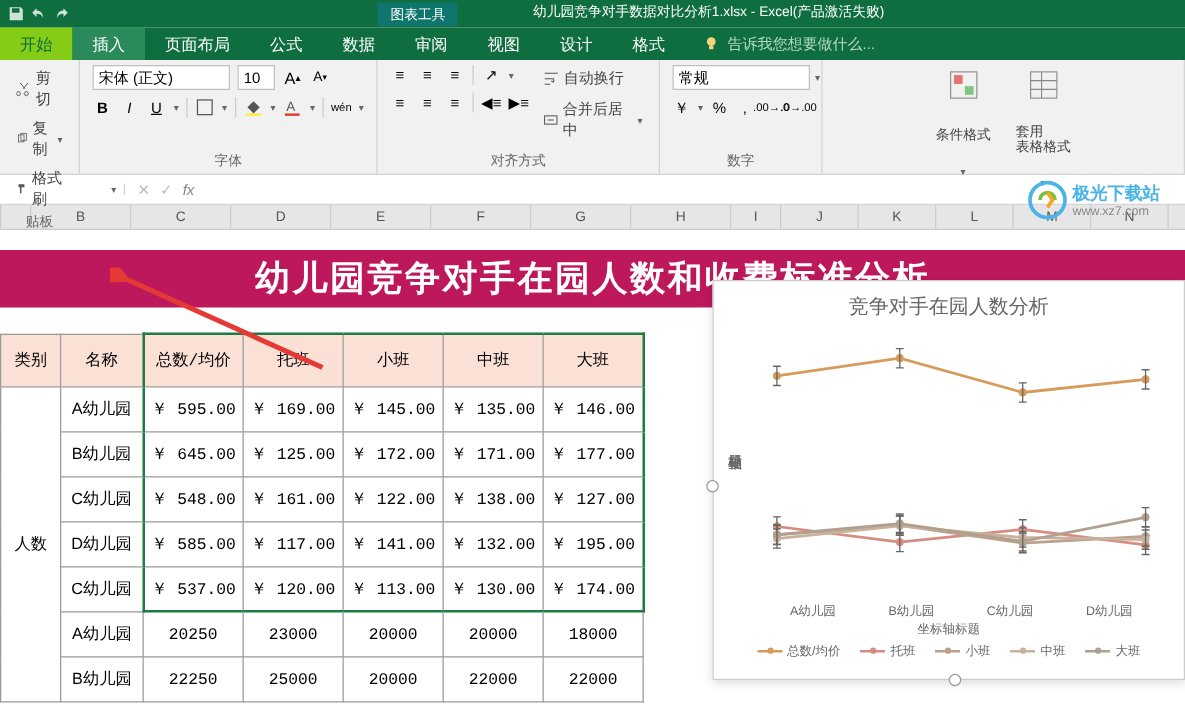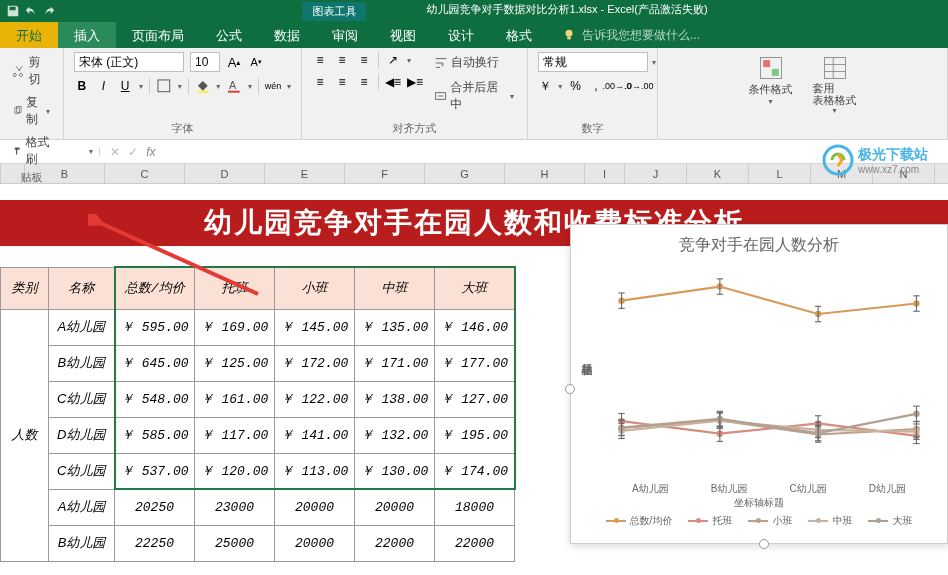--- a/index.html
+++ b/index.html
@@ -18,7 +18,7 @@
 .tabrow { background: #0f6e3f; height: 26px; display: flex; align-items: stretch; color: #fff; font-size: 13px; }
 .tab { padding: 4px 16px; cursor: pointer; border-top: 1px solid transparent; }
 .tab.active-light { background: #2a8a5a; }
-.tab.active-white { background: #eab308; color: #0f6e3f; }
+.tab.active-white { background: #84cc16; color: #0f6e3f; }
 .tellme { flex: 1; display: flex; align-items: center; gap: 6px; padding-left: 14px; color: #b5d9c5; font-size: 12px; }
 .bulb { width: 14px; height: 14px; }
 

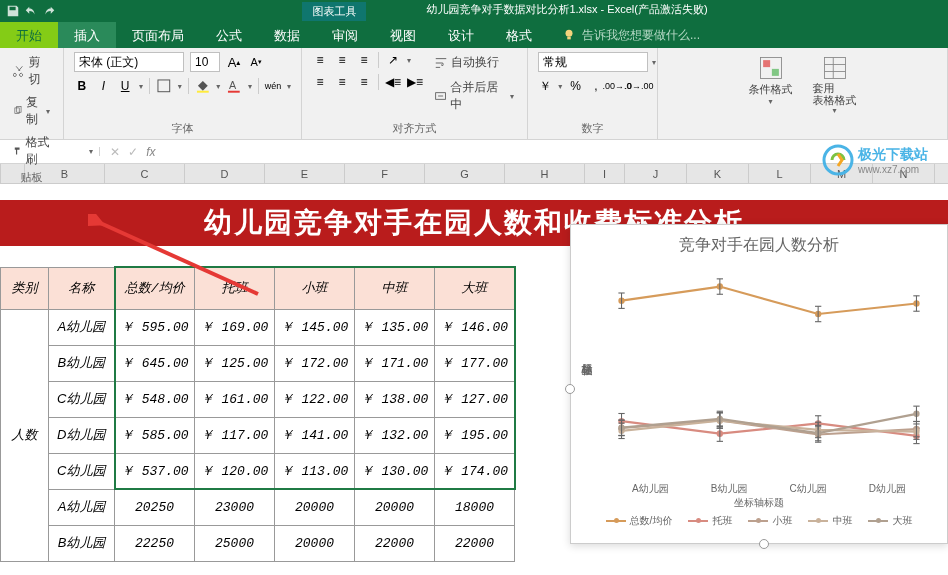--- a/index.html
+++ b/index.html
@@ -36,7 +36,7 @@
 .icon-row { display: flex; gap: 6px; align-items: center; }
 .icon-sq { width: 16px; height: 16px; display: inline-flex; align-items: center; justify-content: center; cursor: pointer; }
 .sep { width: 1px; height: 16px; background: #ccc; }
-.big-btn { display: flex; flex-direction: column; align-items: center; gap: 0; font-size: 11px; color: #444; cursor: pointer; padding: 2px 4px; }
+.big-btn { display: flex; flex-direction: column; align-items: center; gap: 18px; font-size: 11px; color: #444; cursor: pointer; padding: 2px 4px; }
 .big-btn svg { width: 28px; height: 28px; fill: #666; }
 .caret { font-size: 8px; color: #666; }
 .dint-row { display: flex; gap: 4px; align-items: center; }

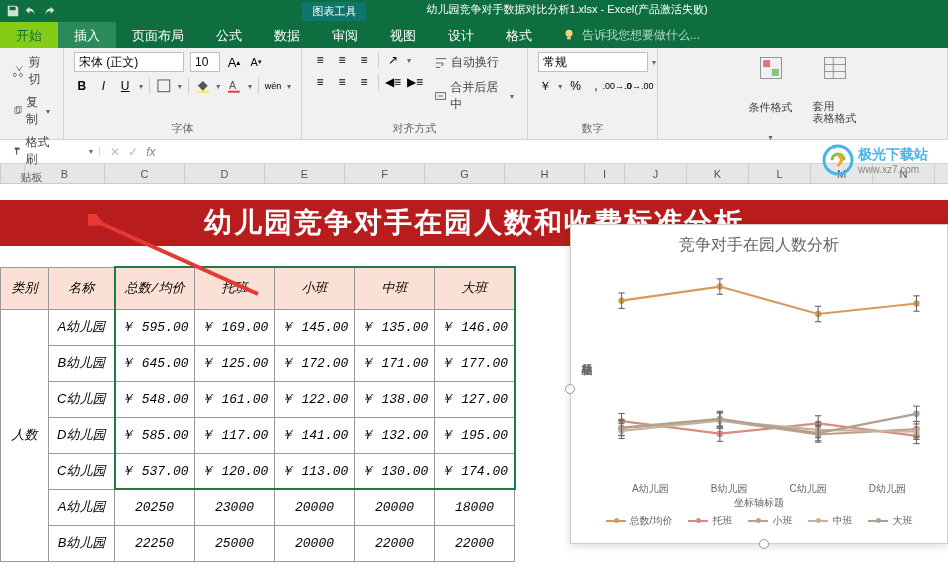--- a/index.html
+++ b/index.html
@@ -56,7 +56,7 @@
 .sheet { position: relative; background: #fff; }
 
 
-.title-banner { position: absolute; left: 0; top: 16px; width: 948px; height: 46px; background: #b91c1c; color: #fff; font-size: 28px; font-weight: bold; display: flex; align-items: center; justify-content: center; letter-spacing: 2px; }
+.title-banner { position: absolute; left: 0; top: 16px; width: 948px; height: 46px; background: #be185d; color: #fff; font-size: 28px; font-weight: bold; display: flex; align-items: center; justify-content: center; letter-spacing: 2px; }
 
 
 .dtable { position: absolute; left: 0; top: 82px; border-collapse: collapse; font-size: 13px; font-style: italic; }

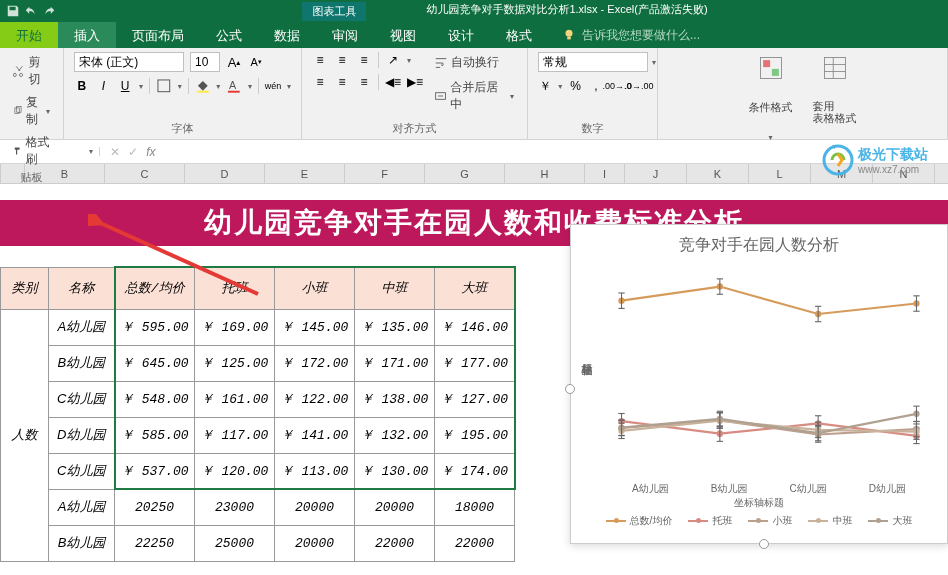--- a/index.html
+++ b/index.html
@@ -59,7 +59,7 @@
 .title-banner { position: absolute; left: 0; top: 16px; width: 948px; height: 46px; background: #be185d; color: #fff; font-size: 28px; font-weight: bold; display: flex; align-items: center; justify-content: center; letter-spacing: 2px; }
 
 
-.dtable { position: absolute; left: 0; top: 82px; border-collapse: collapse; font-size: 13px; font-style: italic; }
+.dtable { position: absolute; left: 0; top: 82px; border-collapse: collapse; font-size: 13px; }
 .dtable td, .dtable th { border: 1px solid #999; text-align: center; height: 36px; background: #fff; }
 .dtable .hdr { background: #fbe0d6; font-weight: normal; height: 42px; }
 .dtable .rlabel { width: 48px; }

